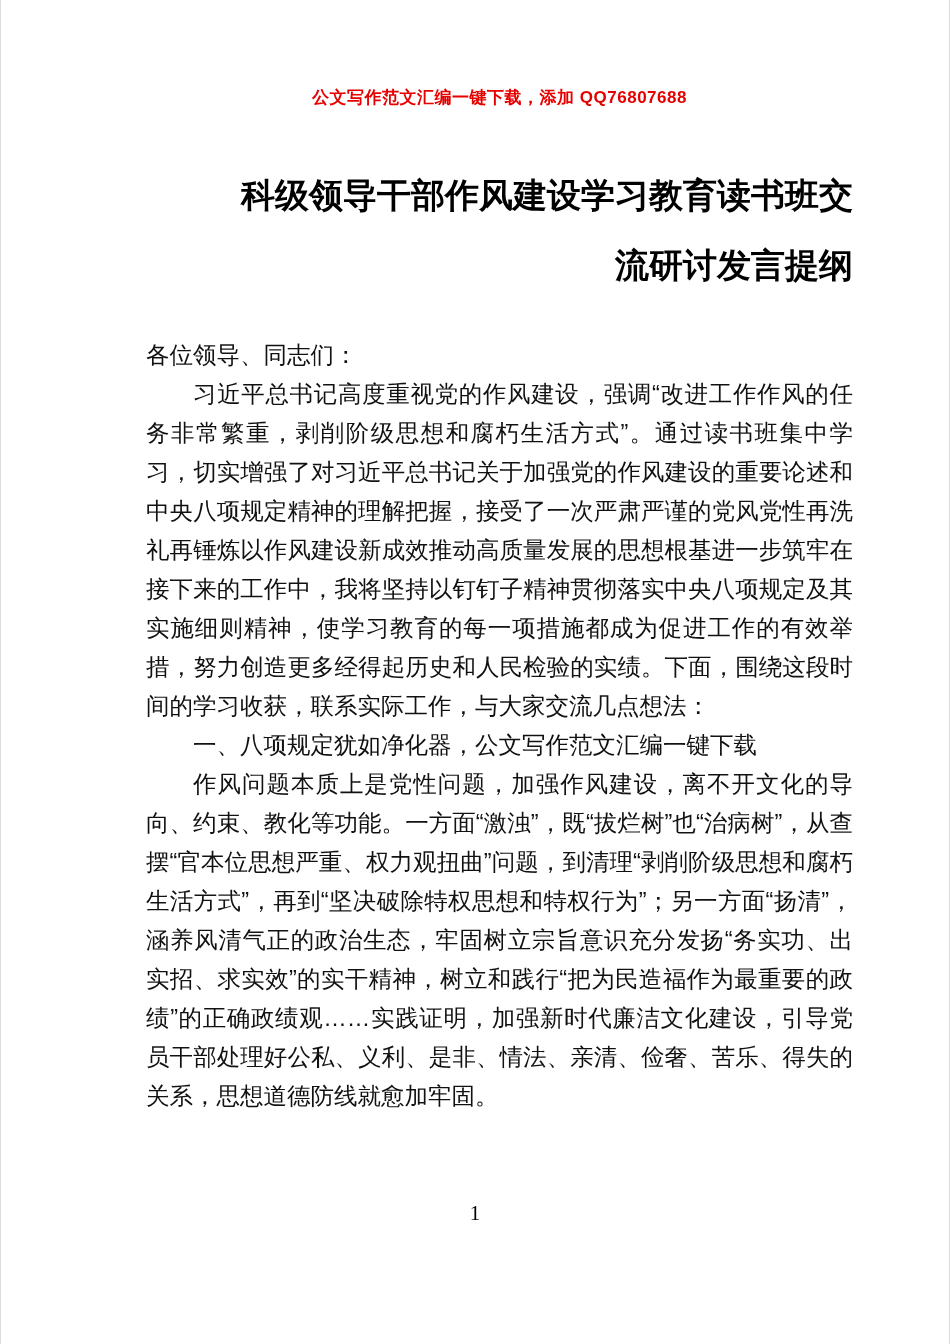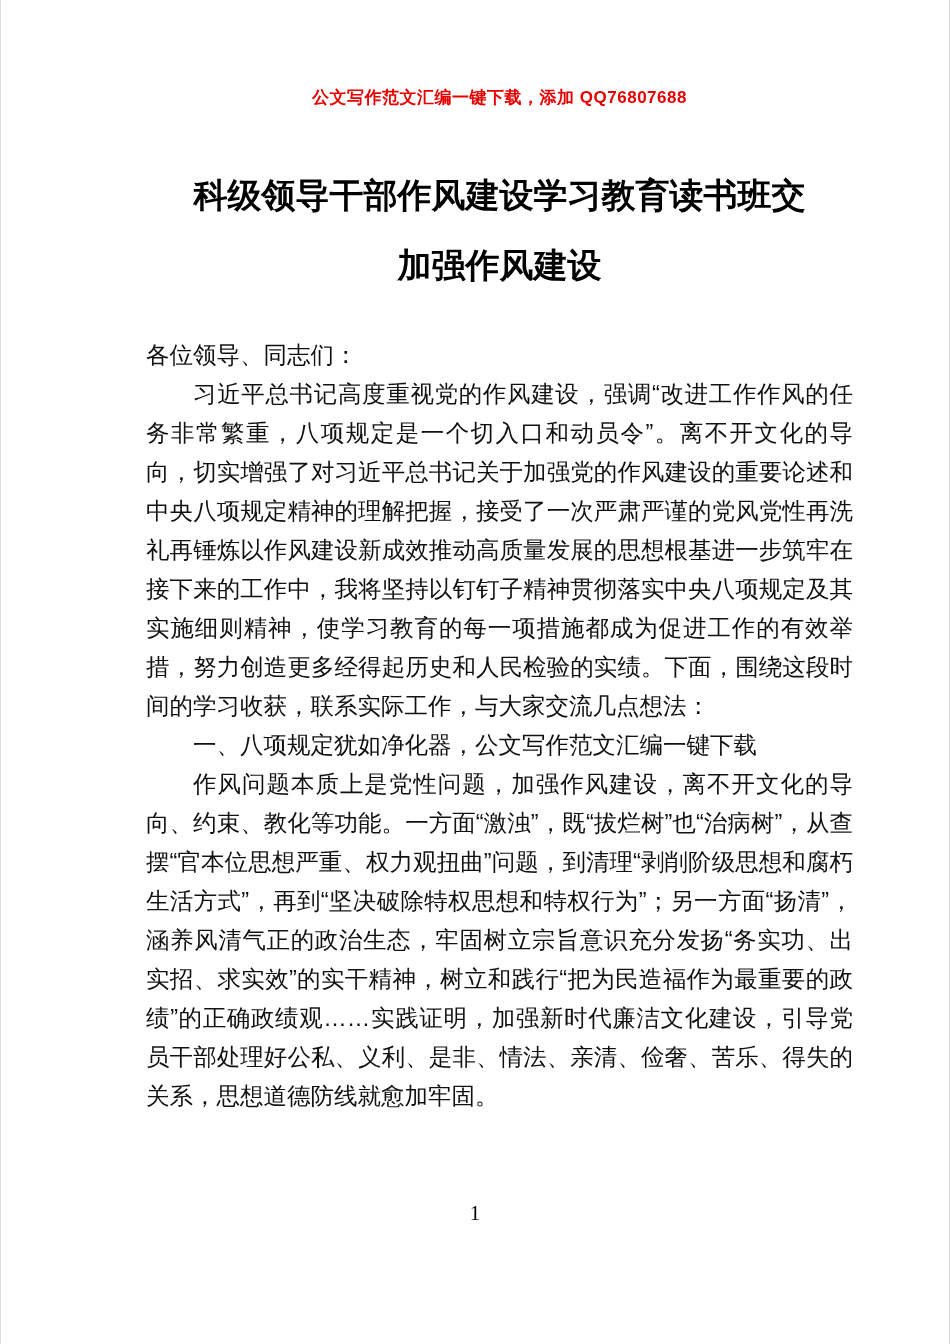--- a/index.html
+++ b/index.html
@@ -36,6 +36,7 @@
   .title .title-line {
     display: block;
     white-space: nowrap;
+    text-align: right;
   }
   .body-text {
     margin-top: 36px;

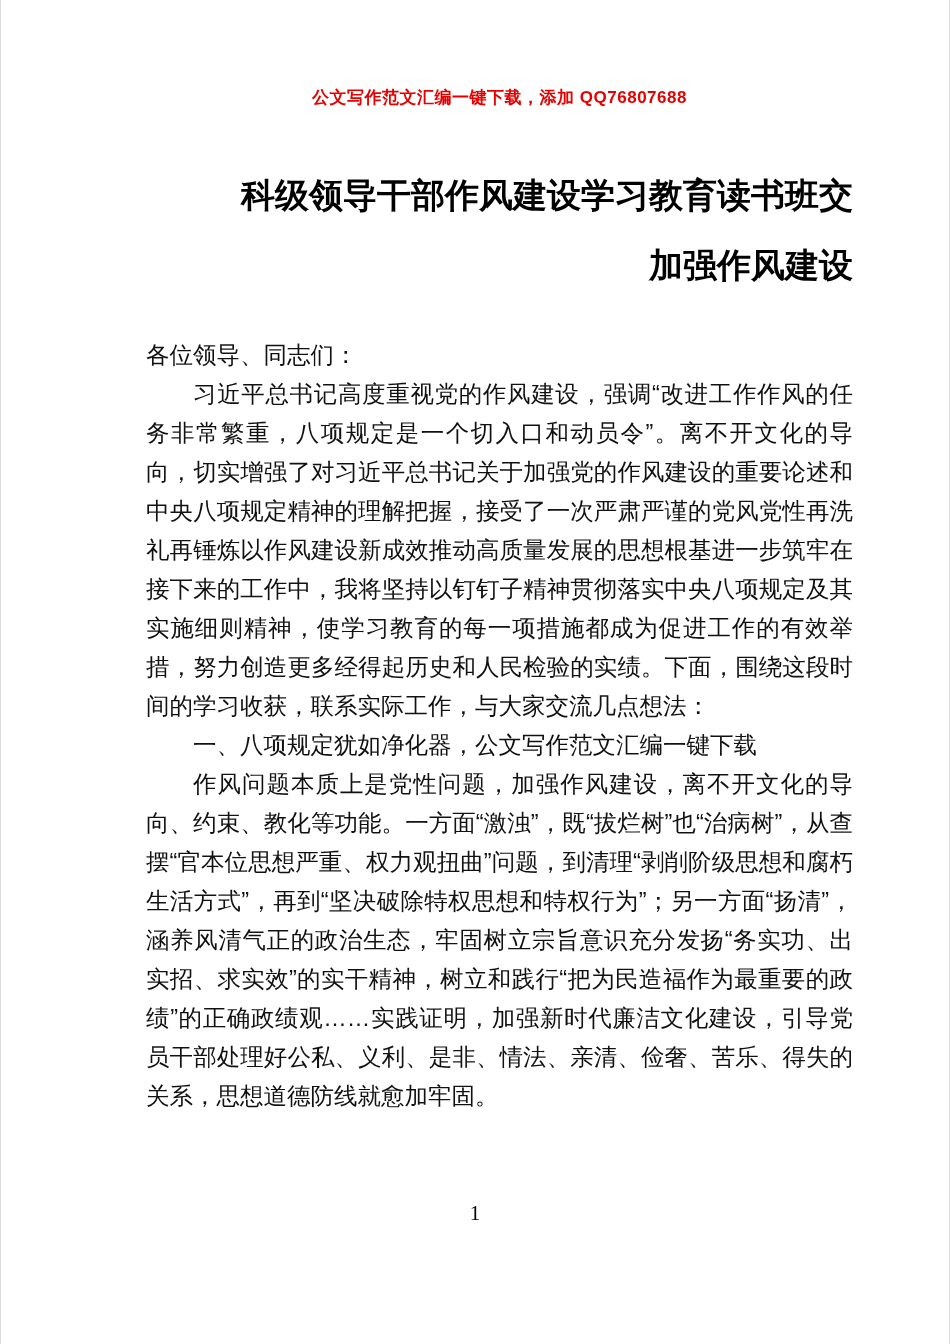--- a/index.html
+++ b/index.html
@@ -71,7 +71,7 @@
 
   <h1 class="title">
     <span class="title-line">科级领导干部作风建设学习教育读书班交</span>
-    <span class="title-line">加强作风建设</span>
+    <span class="title-line">流研讨发言提纲</span>
   </h1>
 
   <div class="body-text">

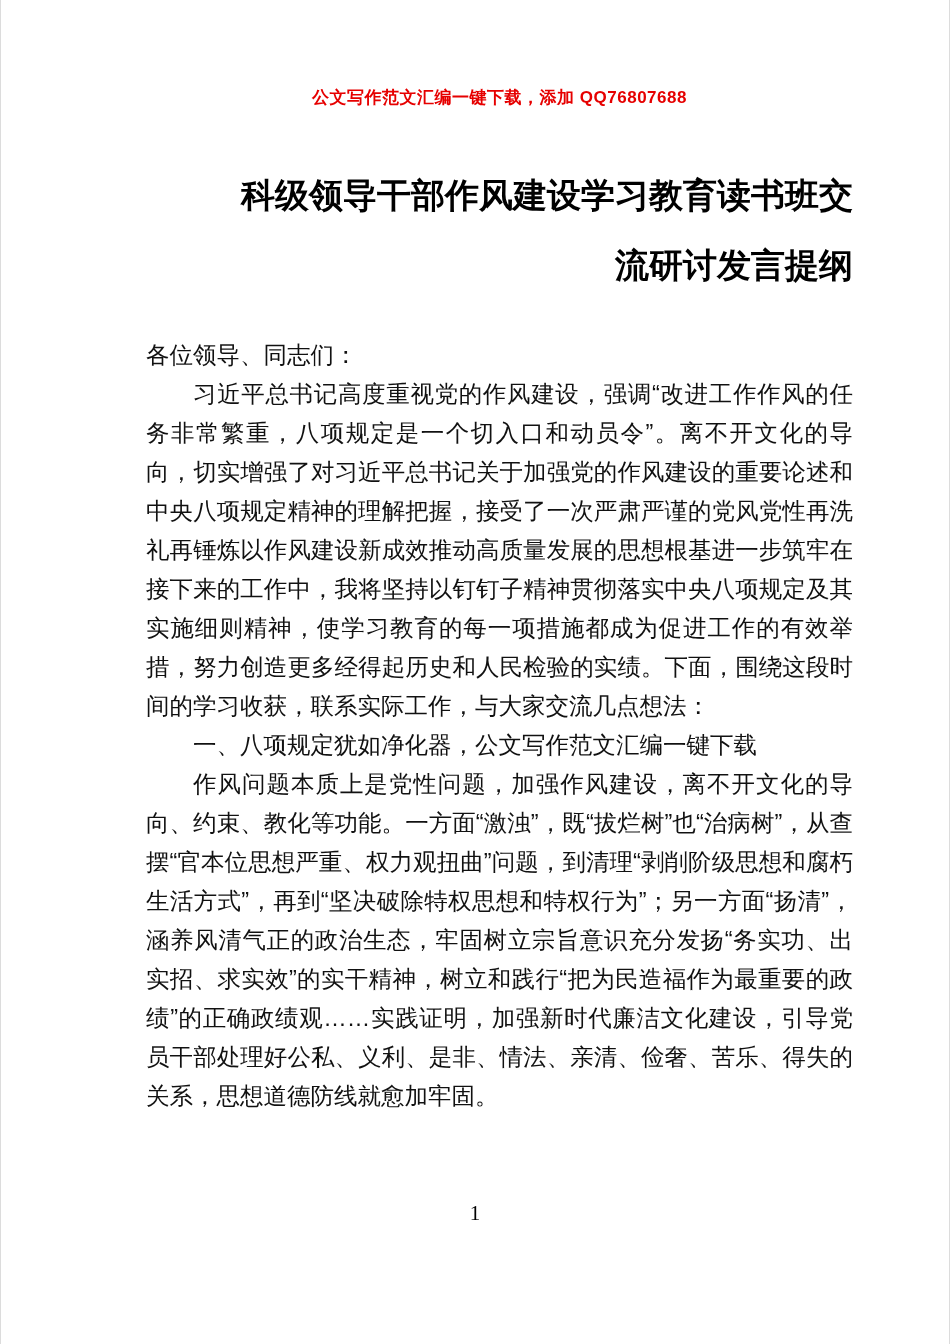--- a/index.html
+++ b/index.html
@@ -76,7 +76,7 @@
 
   <div class="body-text">
     <p class="salutation">各位领导、同志们：</p>
-    <p class="para">习近平总书记高度重视党的作风建设，强调“改进工作作风的任务非常繁重，八项规定是一个切入口和动员令”。离不开文化的导向，切实增强了对习近平总书记关于加强党的作风建设的重要论述和中央八项规定精神的理解把握，接受了一次严肃严谨的党风党性再洗礼再锤炼以作风建设新成效推动高质量发展的思想根基进一步筑牢在接下来的工作中，我将坚持以钉钉子精神贯彻落实中央八项规定及其实施细则精神，使学习教育的每一项措施都成为促进工作的有效举措，努力创造更多经得起历史和人民检验的实绩。下面，围绕这段时间的学习收获，联系实际工作，与大家交流几点想法：</p>
+    <p class="para">习近平总书记高度重视党的作风建设，强调“改进工作作风的任务非常繁重，剥削阶级思想和腐朽生活方式”。通过读书班集中学习，切实增强了对习近平总书记关于加强党的作风建设的重要论述和中央八项规定精神的理解把握，接受了一次严肃严谨的党风党性再洗礼再锤炼以作风建设新成效推动高质量发展的思想根基进一步筑牢在接下来的工作中，我将坚持以钉钉子精神贯彻落实中央八项规定及其实施细则精神，使学习教育的每一项措施都成为促进工作的有效举措，努力创造更多经得起历史和人民检验的实绩。下面，围绕这段时间的学习收获，联系实际工作，与大家交流几点想法：</p>
     <p class="para">一、八项规定犹如净化器，公文写作范文汇编一键下载</p>
     <p class="para">作风问题本质上是党性问题，加强作风建设，离不开文化的导向、约束、教化等功能。一方面“激浊”，既“拔烂树”也“治病树”，从查摆“官本位思想严重、权力观扭曲”问题，到清理“剥削阶级思想和腐朽生活方式”，再到“坚决破除特权思想和特权行为”；另一方面“扬清”，涵养风清气正的政治生态，牢固树立宗旨意识充分发扬“务实功、出实招、求实效”的实干精神，树立和践行“把为民造福作为最重要的政绩”的正确政绩观……实践证明，加强新时代廉洁文化建设，引导党员干部处理好公私、义利、是非、情法、亲清、俭奢、苦乐、得失的关系，思想道德防线就愈加牢固。</p>
   </div>

